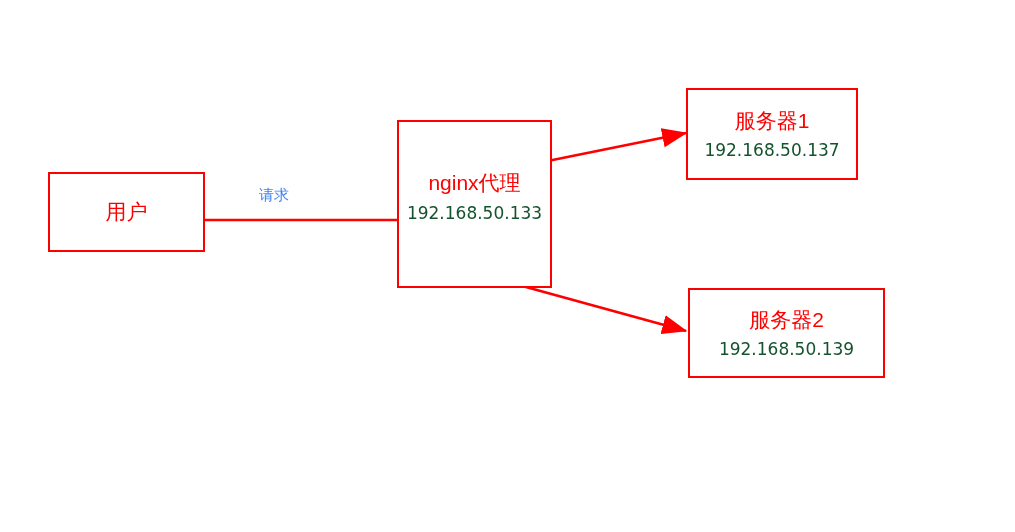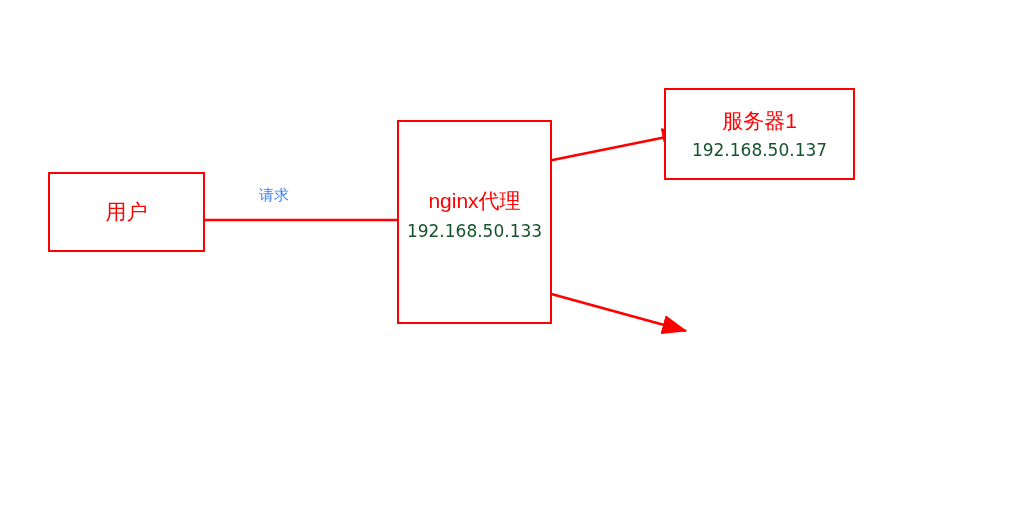--- a/index.html
+++ b/index.html
@@ -68,9 +68,9 @@
   }
   
   #node-server1 {
-    left: 664px;
+    left: 686px;
     top: 88px;
-    width: 191px;
+    width: 172px;
     height: 92px;
   }
   #node-server2 {

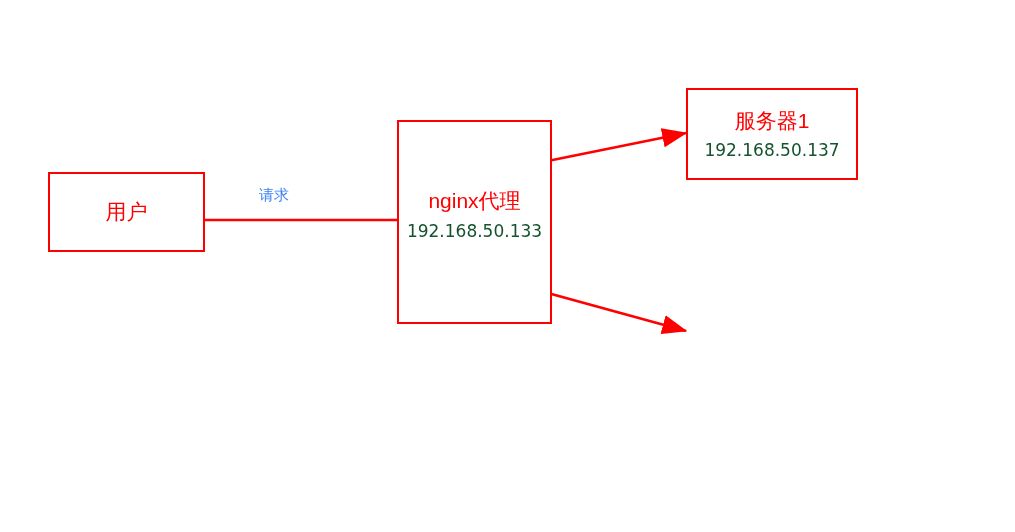--- a/index.html
+++ b/index.html
@@ -56,7 +56,7 @@
     left: 397px;
     top: 120px;
     width: 155px;
-    height: 204px;
+    height: 168px;
     justify-content: center;
   }
   #node-proxy .node-title {

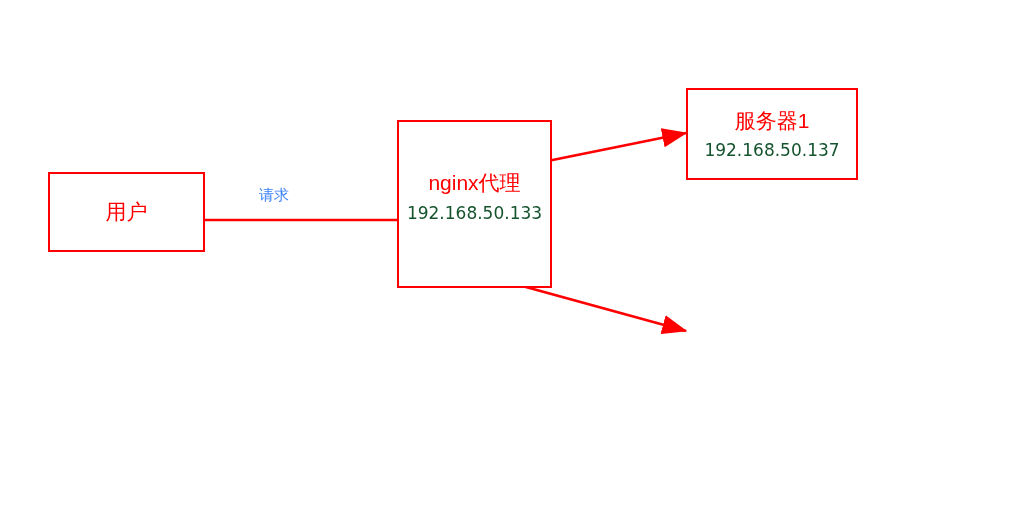--- a/index.html
+++ b/index.html
@@ -132,6 +132,10 @@
     <div class="node-ip">192.168.50.137</div>
   </div>
 
+  <div class="node" id="node-server2">
+    <div class="node-title">服务器2</div>
+    <div class="node-ip">192.168.50.139</div>
+  </div>
 
   <div class="edge-label" id="label-request">请求</div>
 

